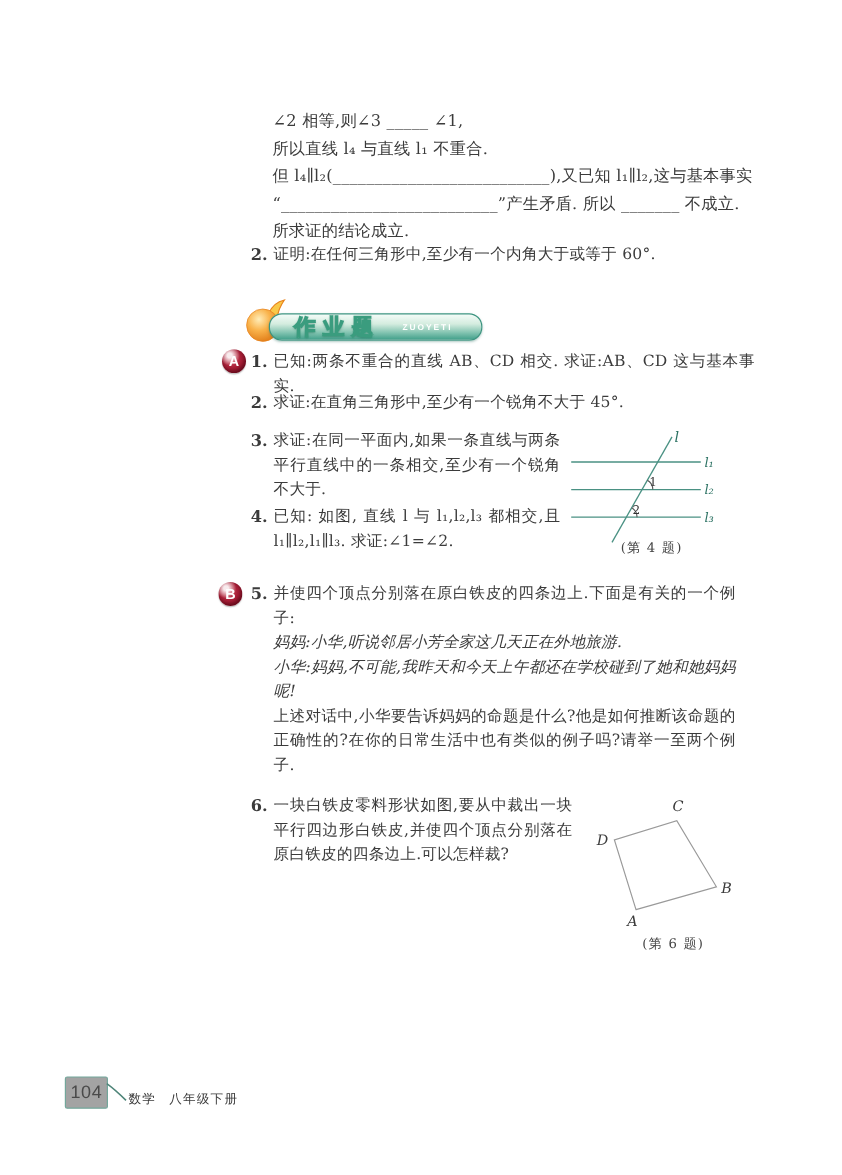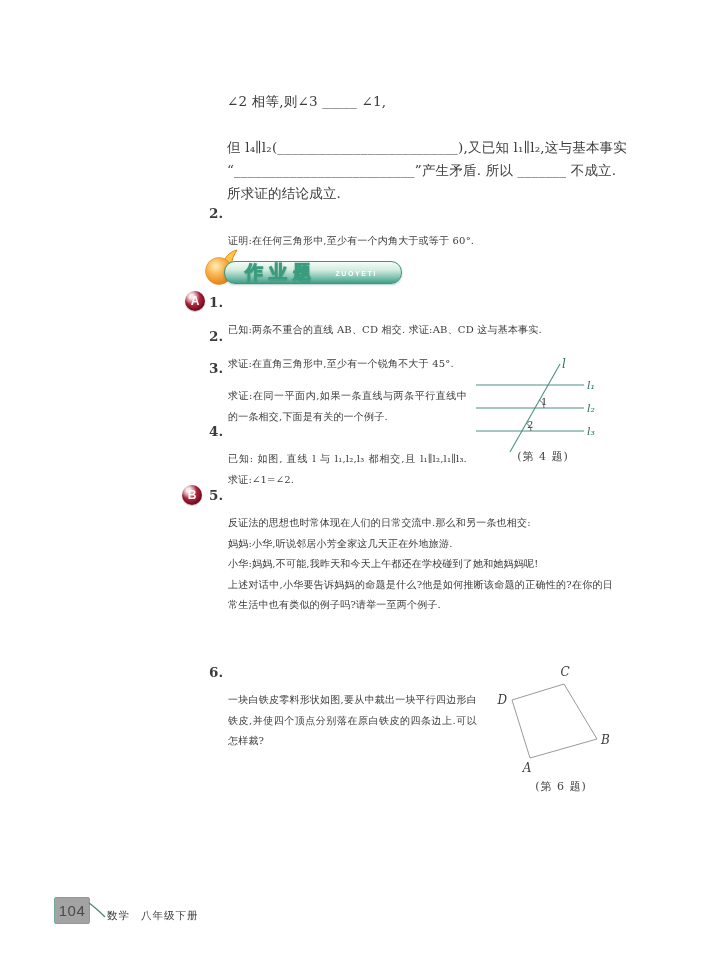--- a/index.html
+++ b/index.html
@@ -76,6 +76,7 @@
 <div class="page">
 
   <div class="intro-line" style="top:90px">∠2 相等,则∠3 _____ ∠1,</div>
+  <div class="intro-line" style="top:113px">所以直线 l₄ 与直线 l₁ 不重合.</div>
   <div class="intro-line" style="top:159px">“__________________________”产生矛盾. 所以 _______ 不成立.</div>
   <div class="intro-line" style="top:136px">但 l₄∥l₂(__________________________),又已知 l₁∥l₂,这与基本事实</div>
   <div class="intro-line" style="top:182px">所求证的结论成立.</div>

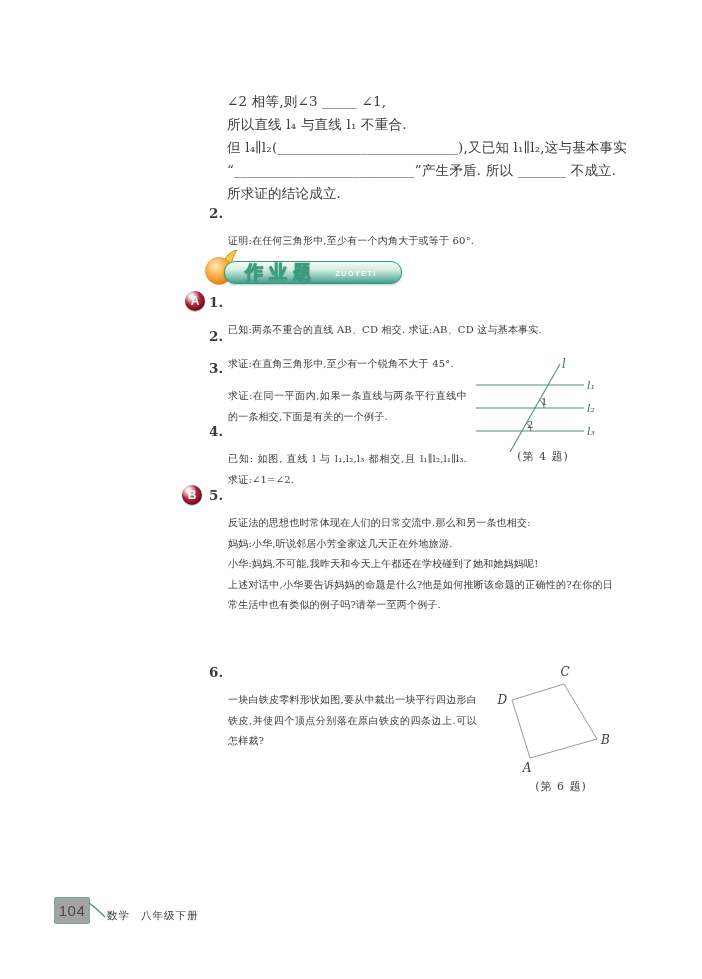--- a/index.html
+++ b/index.html
@@ -18,9 +18,8 @@
     position:absolute;left:0;top:0;font-weight:bold;font-size:13.5px;line-height:20.5px;
   }
   .ptext{
-    margin-left:19px;font-size:10px;line-height:20.5px;text-align:justify;
+    margin-left:19px;font-size:13px;line-height:20.5px;text-align:justify;
     letter-spacing:.2px;
-    margin-top:28px;
   }
   .ptext p{margin:0;}
   .kai{}

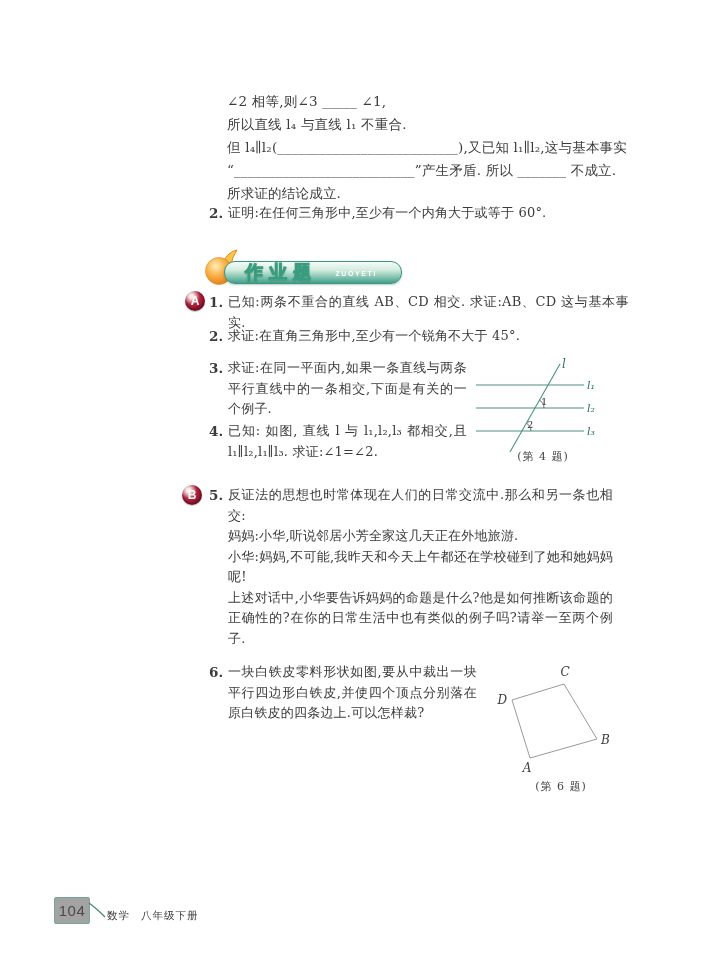--- a/index.html
+++ b/index.html
@@ -115,7 +115,7 @@
 
   <div class="problem" style="left:209px;top:358px;width:258px">
     <span class="pnum">3.</span>
-    <div class="ptext">求证:在同一平面内,如果一条直线与两条平行直线中的一条相交,下面是有关的一个例子.</div>
+    <div class="ptext">求证:在同一平面内,如果一条直线与两条平行直线中的一条相交,至少有一个锐角不大于.</div>
   </div>
 
   <div class="problem" style="left:209px;top:421px;width:258px">

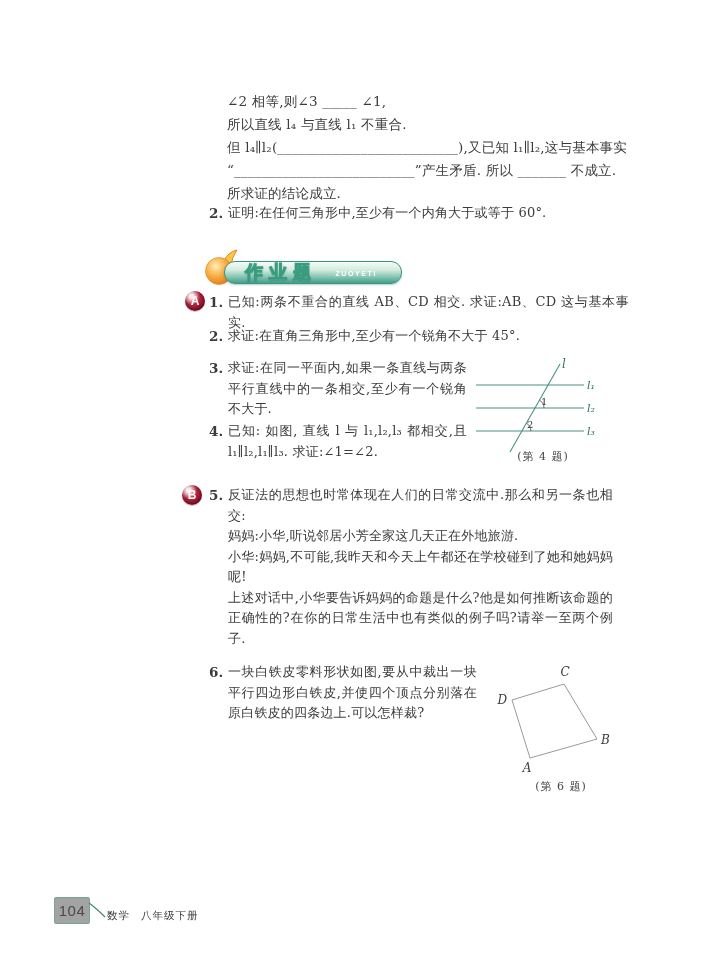--- a/index.html
+++ b/index.html
@@ -144,7 +144,7 @@
   <div class="problem" style="left:209px;top:485px;width:404px">
     <span class="pnum">5.</span>
     <div class="ptext">
-      <p>反证法的思想也时常体现在人们的日常交流中.那么和另一条也相交:</p>
+      <p>并使四个顶点分别落在原白铁皮的四条边上.下面是有关的一个例子:</p>
       <p class="kai">妈妈:小华,听说邻居小芳全家这几天正在外地旅游.</p>
       <p class="kai">小华:妈妈,不可能,我昨天和今天上午都还在学校碰到了她和她妈妈呢!</p>
       <p>上述对话中,小华要告诉妈妈的命题是什么?他是如何推断该命题的正确性的?在你的日常生活中也有类似的例子吗?请举一至两个例子.</p>

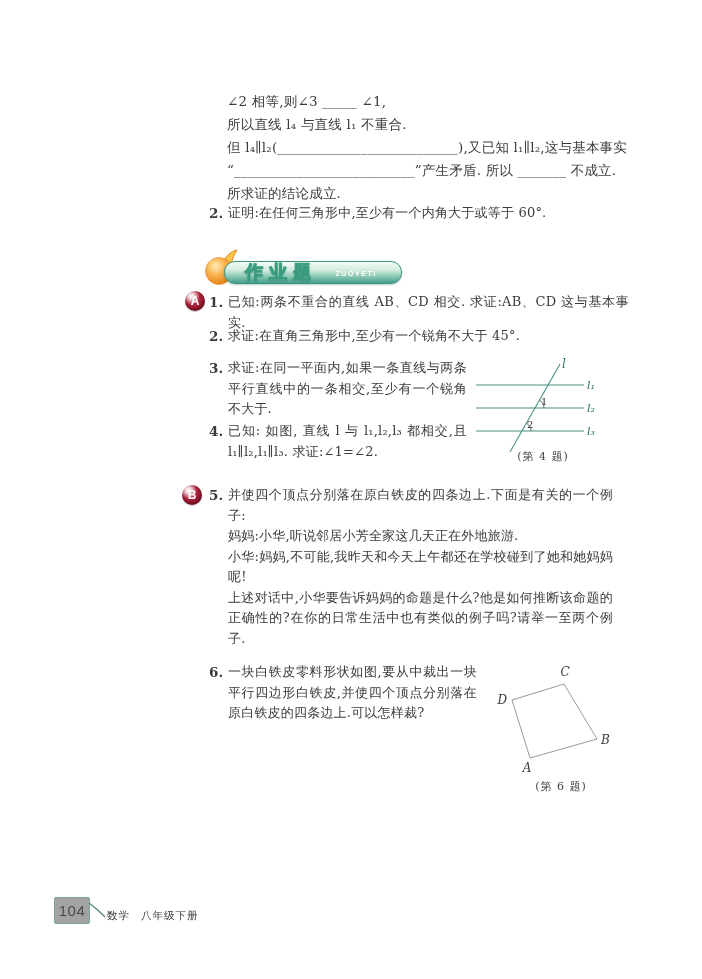--- a/index.html
+++ b/index.html
@@ -22,7 +22,7 @@
     letter-spacing:.2px;
   }
   .ptext p{margin:0;}
-  .kai{}
+  .kai{font-style:italic;}
   
   .badge{
     position:absolute;width:20px;height:20px;border-radius:50%;

